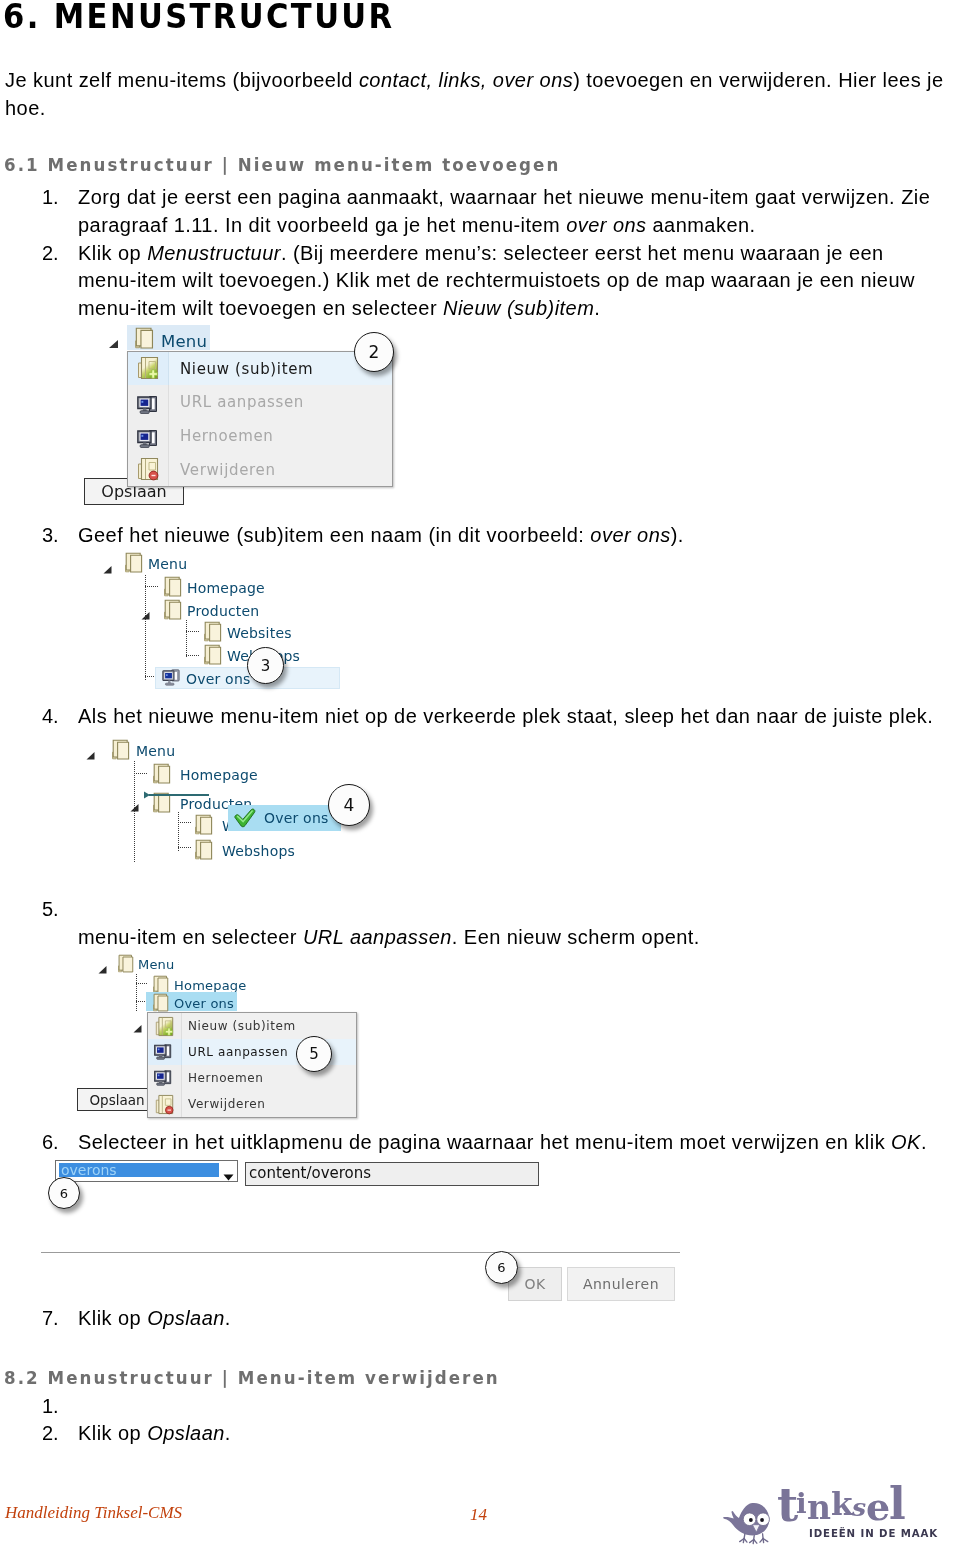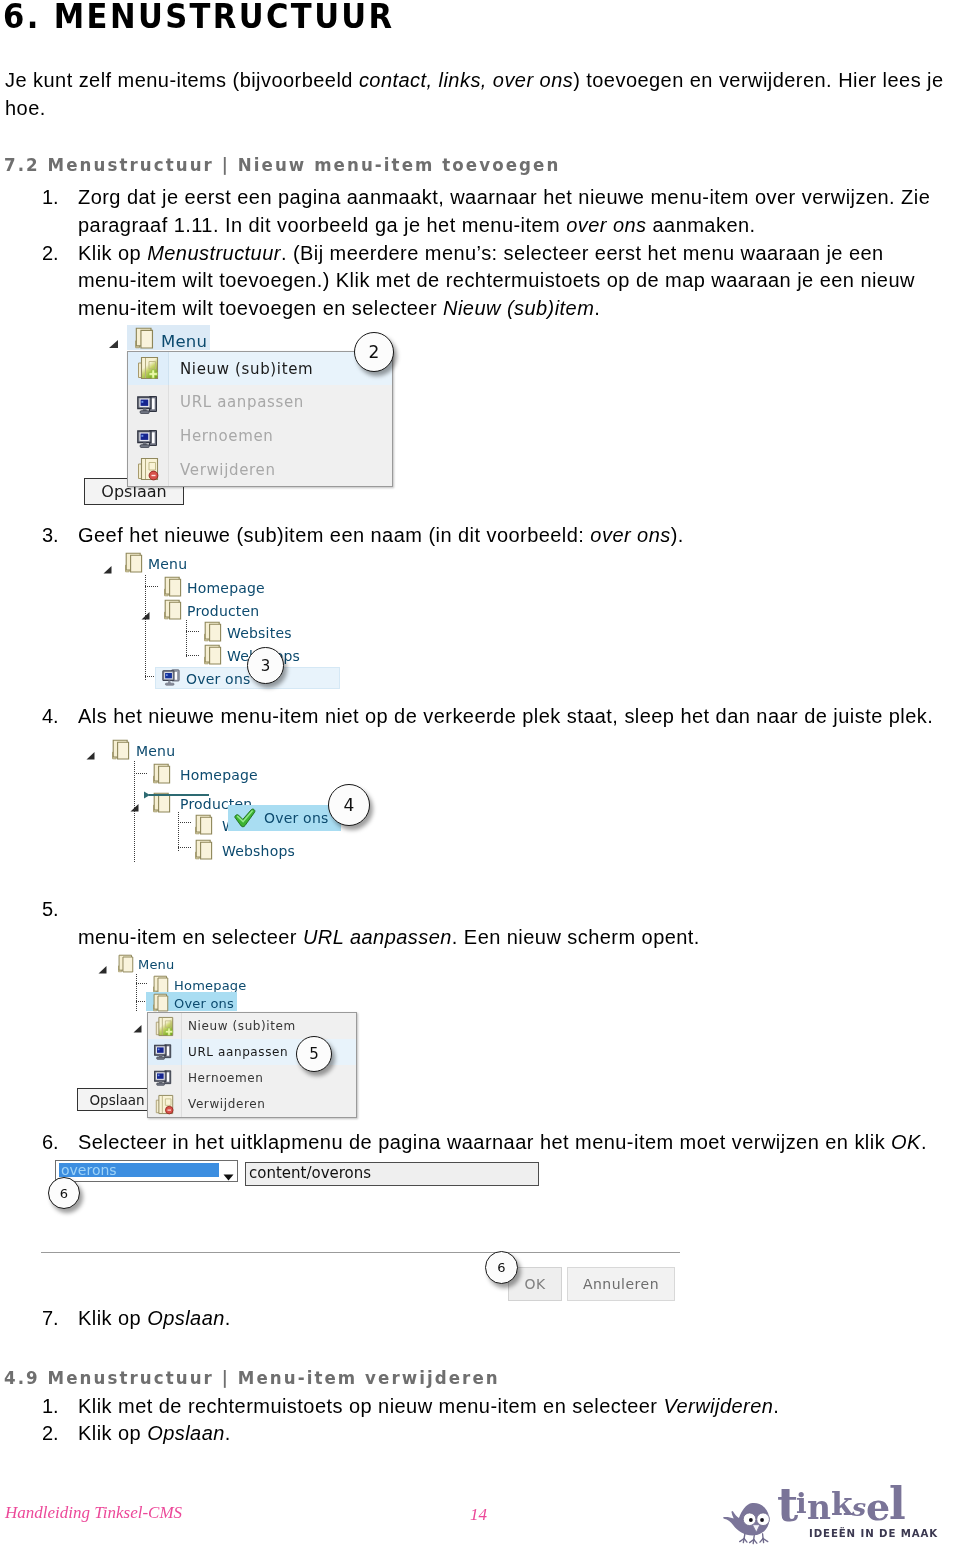--- a/index.html
+++ b/index.html
@@ -63,7 +63,7 @@
   <div class="tline" style="left:5px;top:73px;text-align:center;">Je kunt zelf menu-items (bijvoorbeeld <i>contact, links, over ons</i>) toevoegen en verwijderen. Hier lees je</div>
   <div class="tline" style="left:5px;top:101px;">hoe.</div>
 
-  <h2 class="sec-head" style="left:4px;top:157px;">7.2 Menustructuur | Nieuw menu-item toevoegen</h2>
+  <h2 class="sec-head" style="left:4px;top:157px;">6.1 Menustructuur | Nieuw menu-item toevoegen</h2>
 
   <div class="num" style="left:42px;top:190px;">1.</div>
   <div class="tline" style="left:78px;top:190px;">Zorg dat je eerst een pagina aanmaakt, waarnaar het nieuwe menu-item over verwijzen. Zie</div>

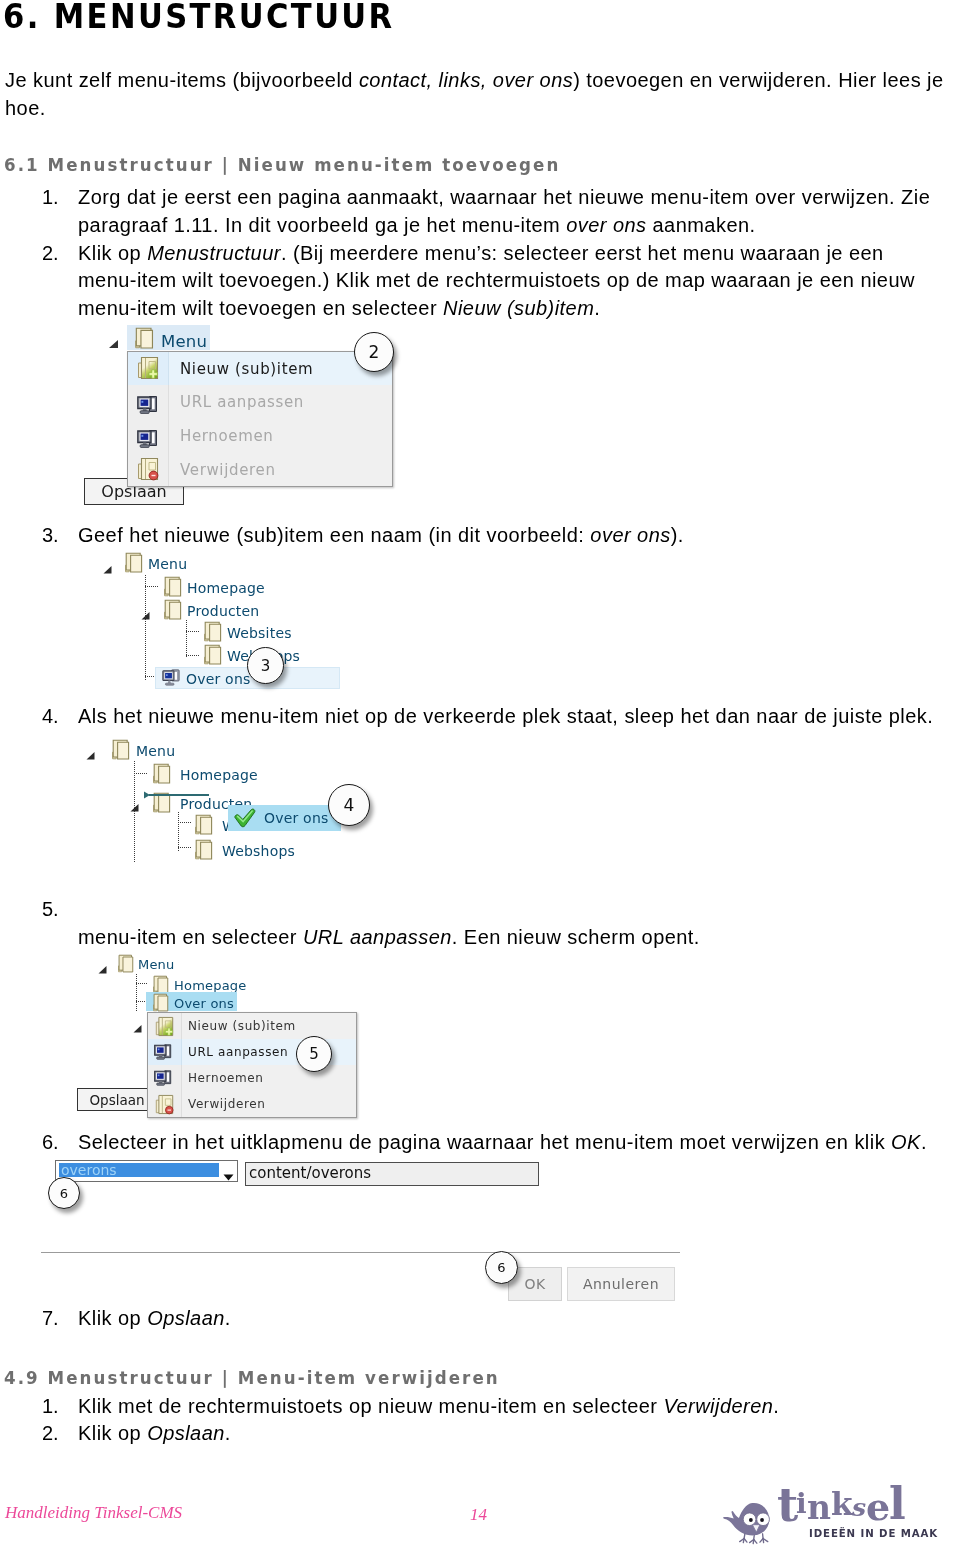--- a/index.html
+++ b/index.html
@@ -66,7 +66,7 @@
   <h2 class="sec-head" style="left:4px;top:157px;">6.1 Menustructuur | Nieuw menu-item toevoegen</h2>
 
   <div class="num" style="left:42px;top:190px;">1.</div>
-  <div class="tline" style="left:78px;top:190px;">Zorg dat je eerst een pagina aanmaakt, waarnaar het nieuwe menu-item over verwijzen. Zie</div>
+  <div class="tline" style="left:78px;top:190px;">Zorg dat je eerst een pagina aanmaakt, waarnaar het nieuwe menu-item gaat verwijzen. Zie</div>
   <div class="tline" style="left:78px;top:218px;">paragraaf 1.11. In dit voorbeeld ga je het menu-item <i>over ons</i> aanmaken.</div>
 
   <div class="num" style="left:42px;top:246px;">2.</div>

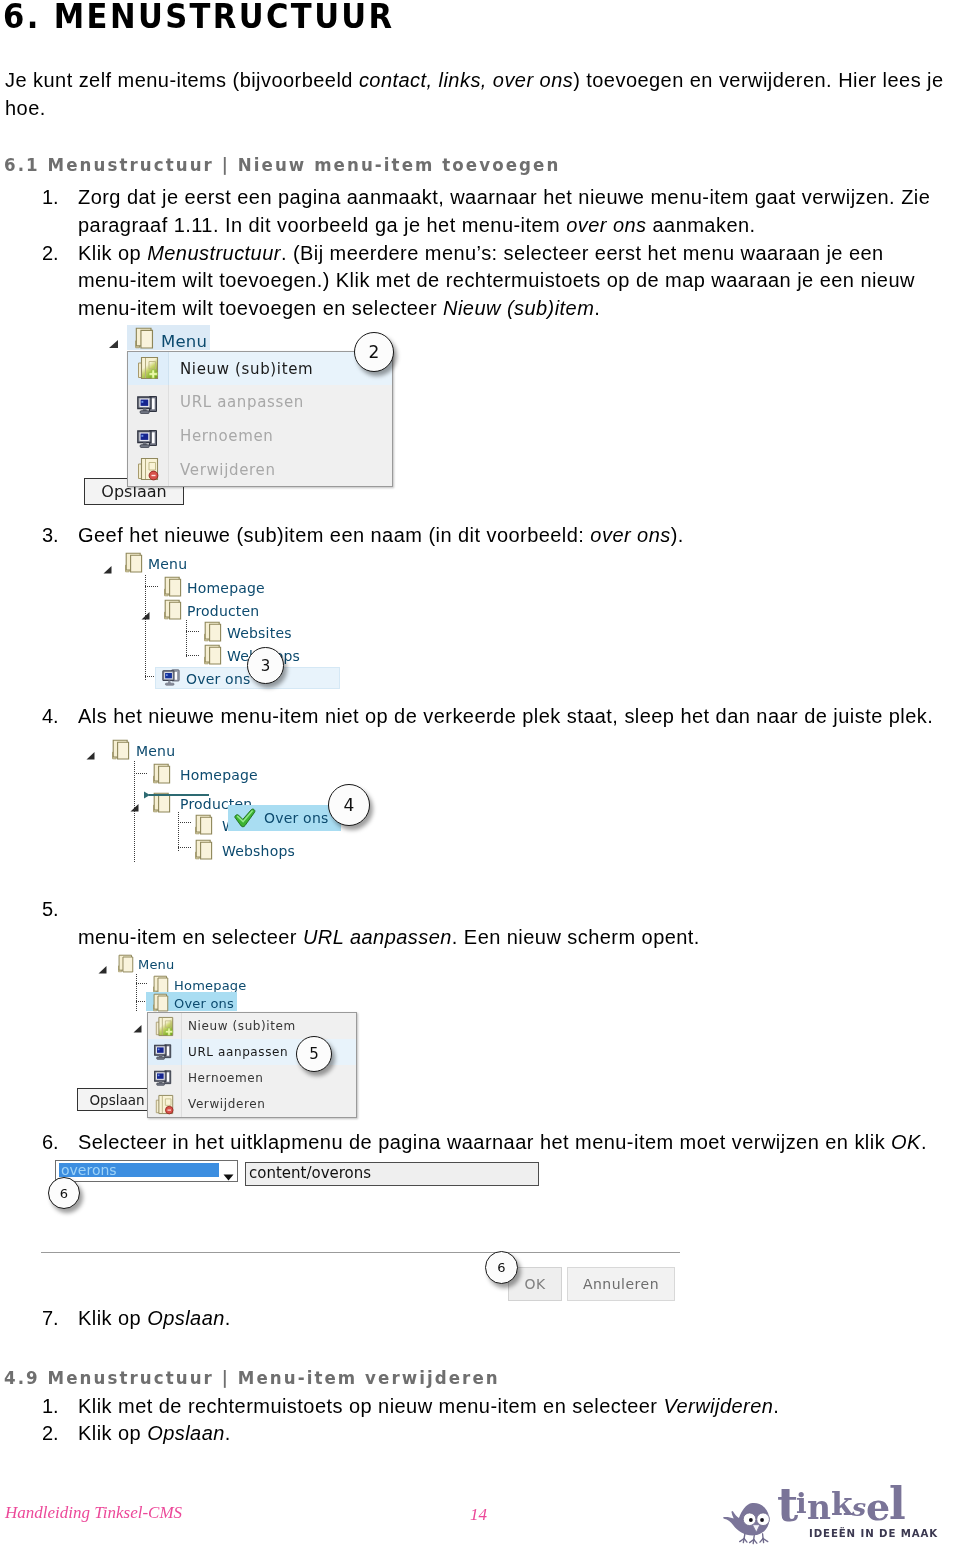--- a/index.html
+++ b/index.html
@@ -503,7 +503,7 @@
   <div class="num" style="left:42px;top:1311px;">7.</div>
   <div class="tline" style="left:78px;top:1311px;">Klik op <i>Opslaan</i>.</div>
 
-  <h2 class="sec-head" style="left:4px;top:1370px;">4.9 Menustructuur | Menu-item verwijderen</h2>
+  <h2 class="sec-head" style="left:4px;top:1370px;">8.2 Menustructuur | Menu-item verwijderen</h2>
 
   <div class="num" style="left:42px;top:1399px;">1.</div>
   <div class="tline" style="left:78px;top:1399px;">Klik met de rechtermuistoets op nieuw menu-item en selecteer <i>Verwijderen</i>.</div>

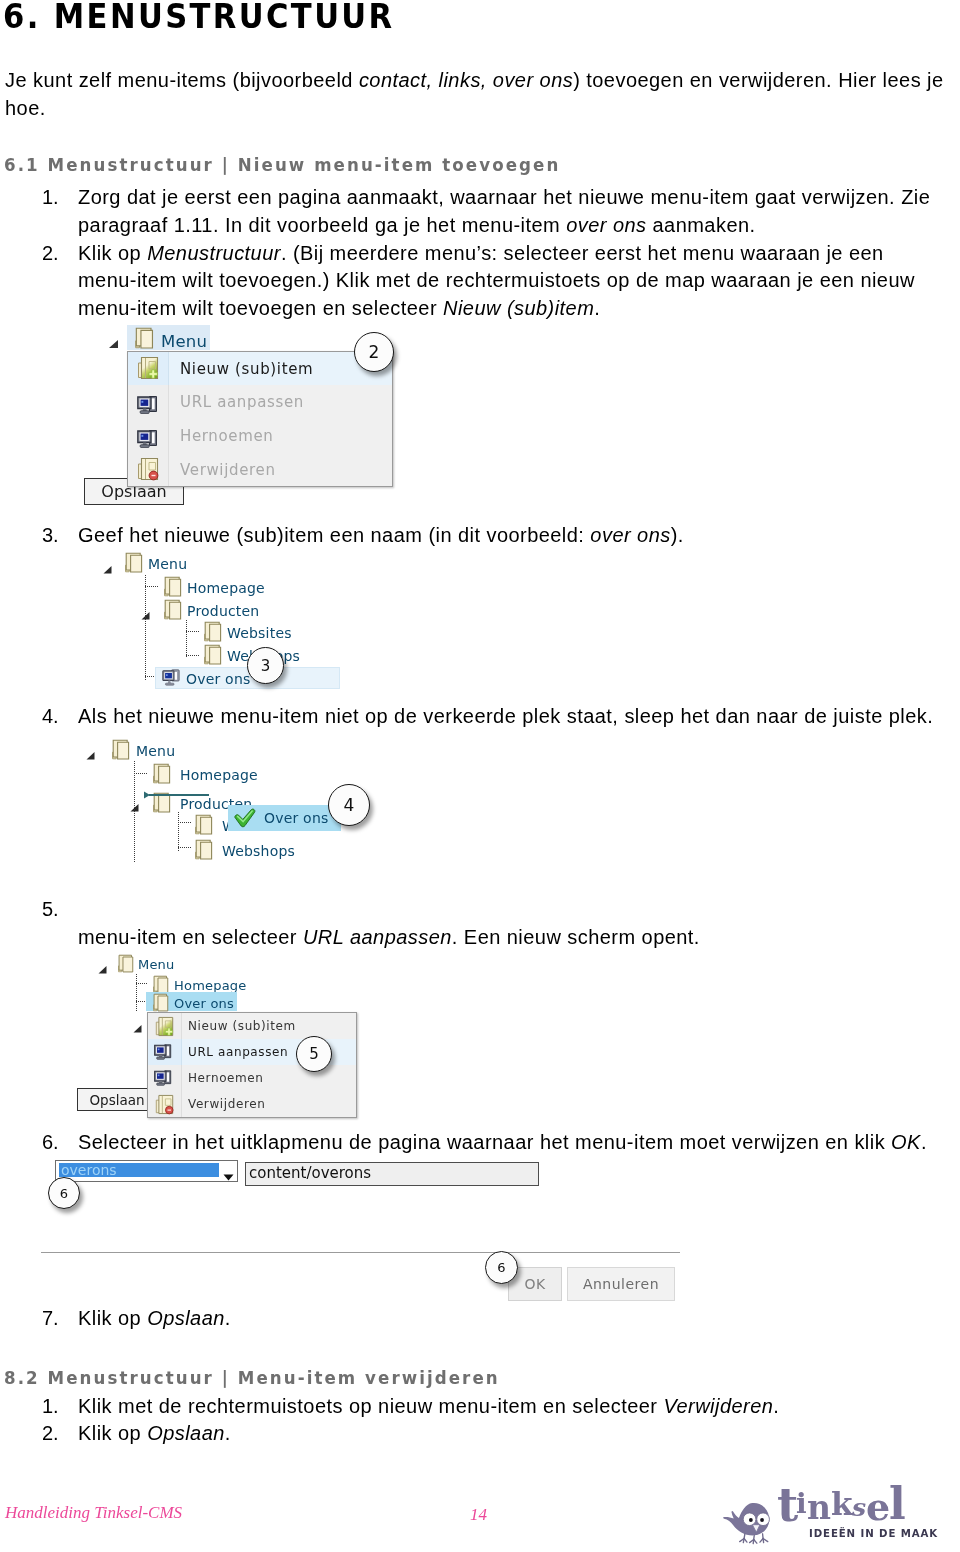--- a/index.html
+++ b/index.html
@@ -506,7 +506,6 @@
   <h2 class="sec-head" style="left:4px;top:1370px;">8.2 Menustructuur | Menu-item verwijderen</h2>
 
   <div class="num" style="left:42px;top:1399px;">1.</div>
-  <div class="tline" style="left:78px;top:1399px;">Klik met de rechtermuistoets op nieuw menu-item en selecteer <i>Verwijderen</i>.</div>
 
   <div class="num" style="left:42px;top:1426px;">2.</div>
   <div class="tline" style="left:78px;top:1426px;">Klik op <i>Opslaan</i>.</div>

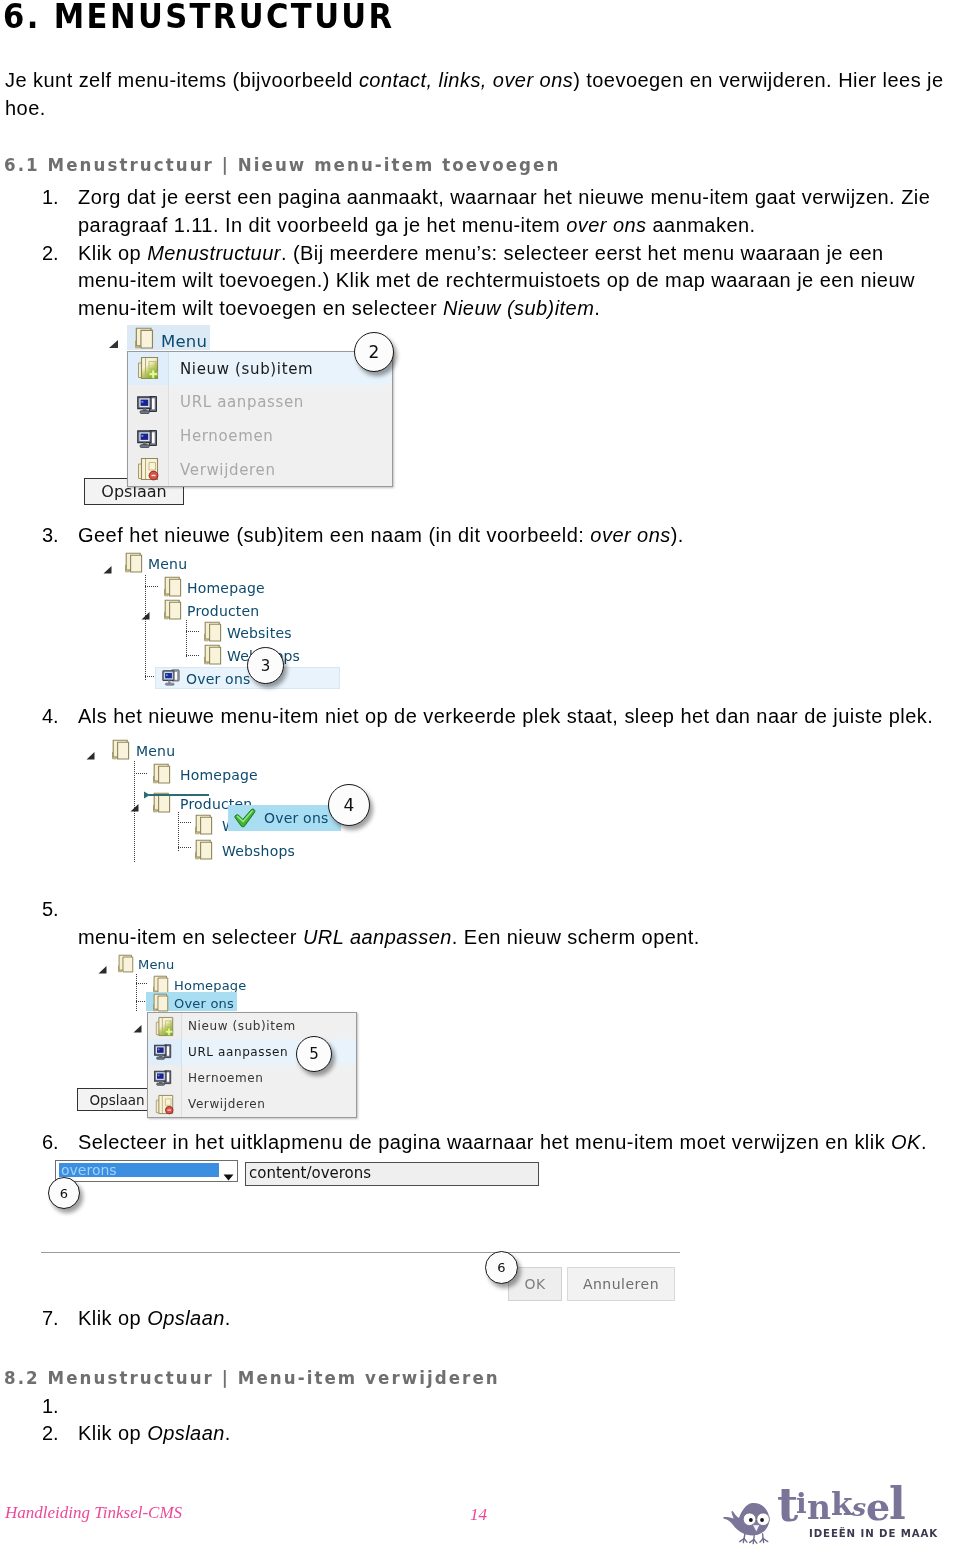--- a/index.html
+++ b/index.html
@@ -22,7 +22,7 @@
 
   
   .footer-txt{position:absolute;font-family:"Liberation Serif",serif;
-    font-style:italic;font-size:17px;color:#ec4899;line-height:14px;white-space:nowrap;}
+    font-style:italic;font-size:17px;color:#c2410c;line-height:14px;white-space:nowrap;}
 
   
   .shot{position:absolute;font-family:"DejaVu Sans",sans-serif;}

